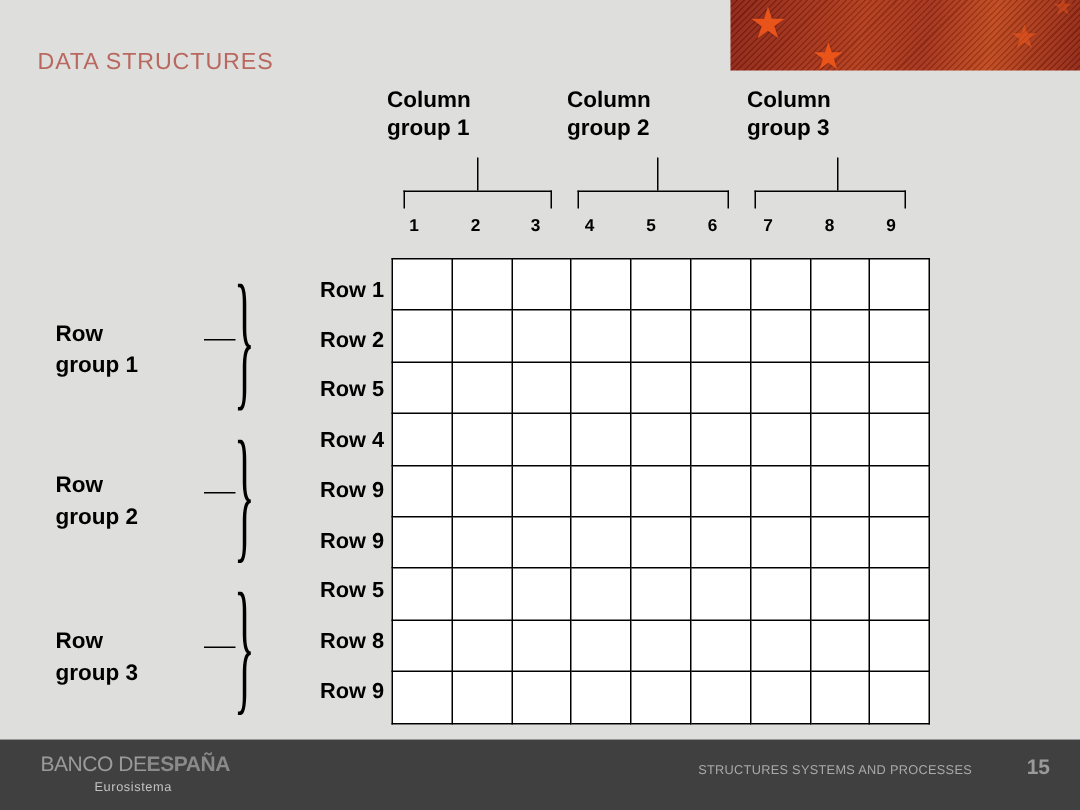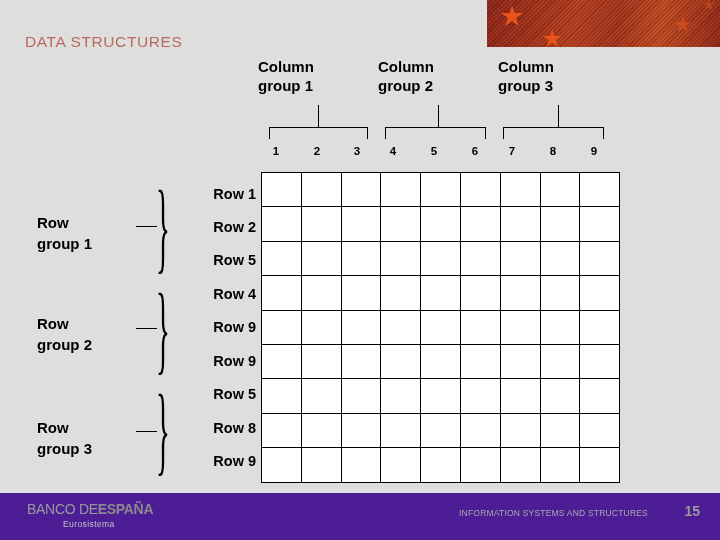--- a/index.html
+++ b/index.html
@@ -190,7 +190,7 @@
     position: absolute;
     left: 0; top: 493px;
     width: 720px; height: 47px;
-    background: #4c1d95;
+    background: #404040;
   }
   #brand-logo {
     position: absolute;

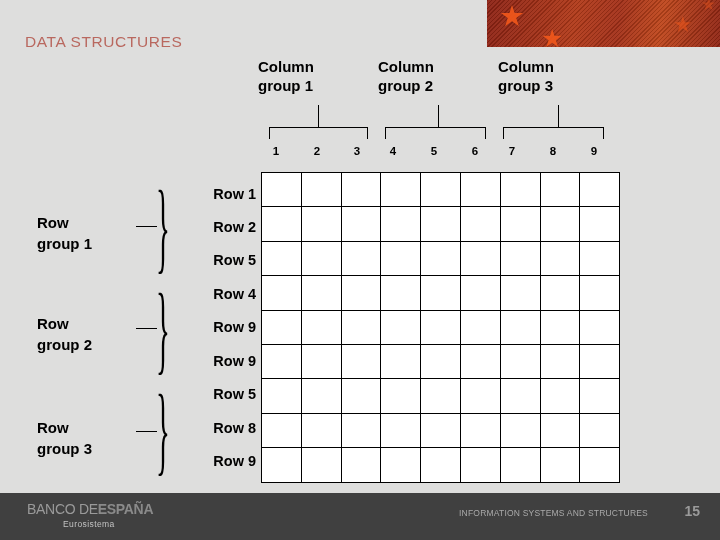--- a/index.html
+++ b/index.html
@@ -426,7 +426,7 @@
       <div id="brand-name"><span>BANCO DE</span><span class="brand-bold">ESPAÑA</span></div>
       <div id="brand-tagline">Eurosistema</div>
     </div>
-    <div id="footer-subject">INFORMATION SYSTEMS AND STRUCTURES</div>
+    <div id="footer-subject">STRUCTURES SYSTEMS AND PROCESSES</div>
     <div id="page-number">15</div>
   </div>
 

